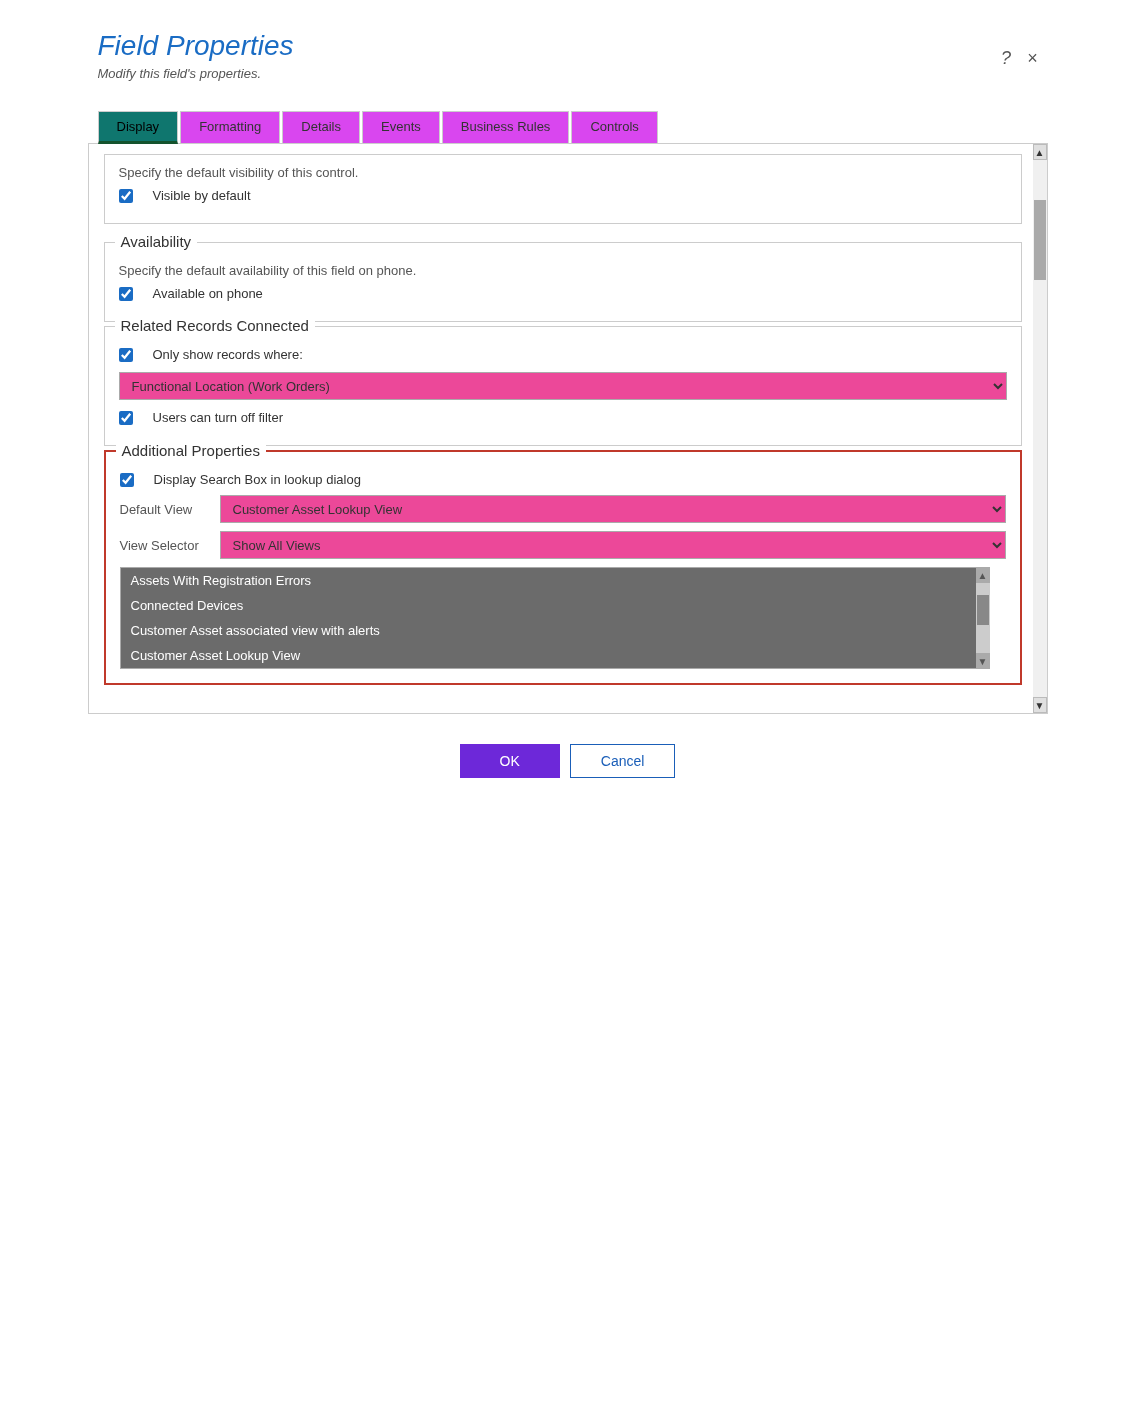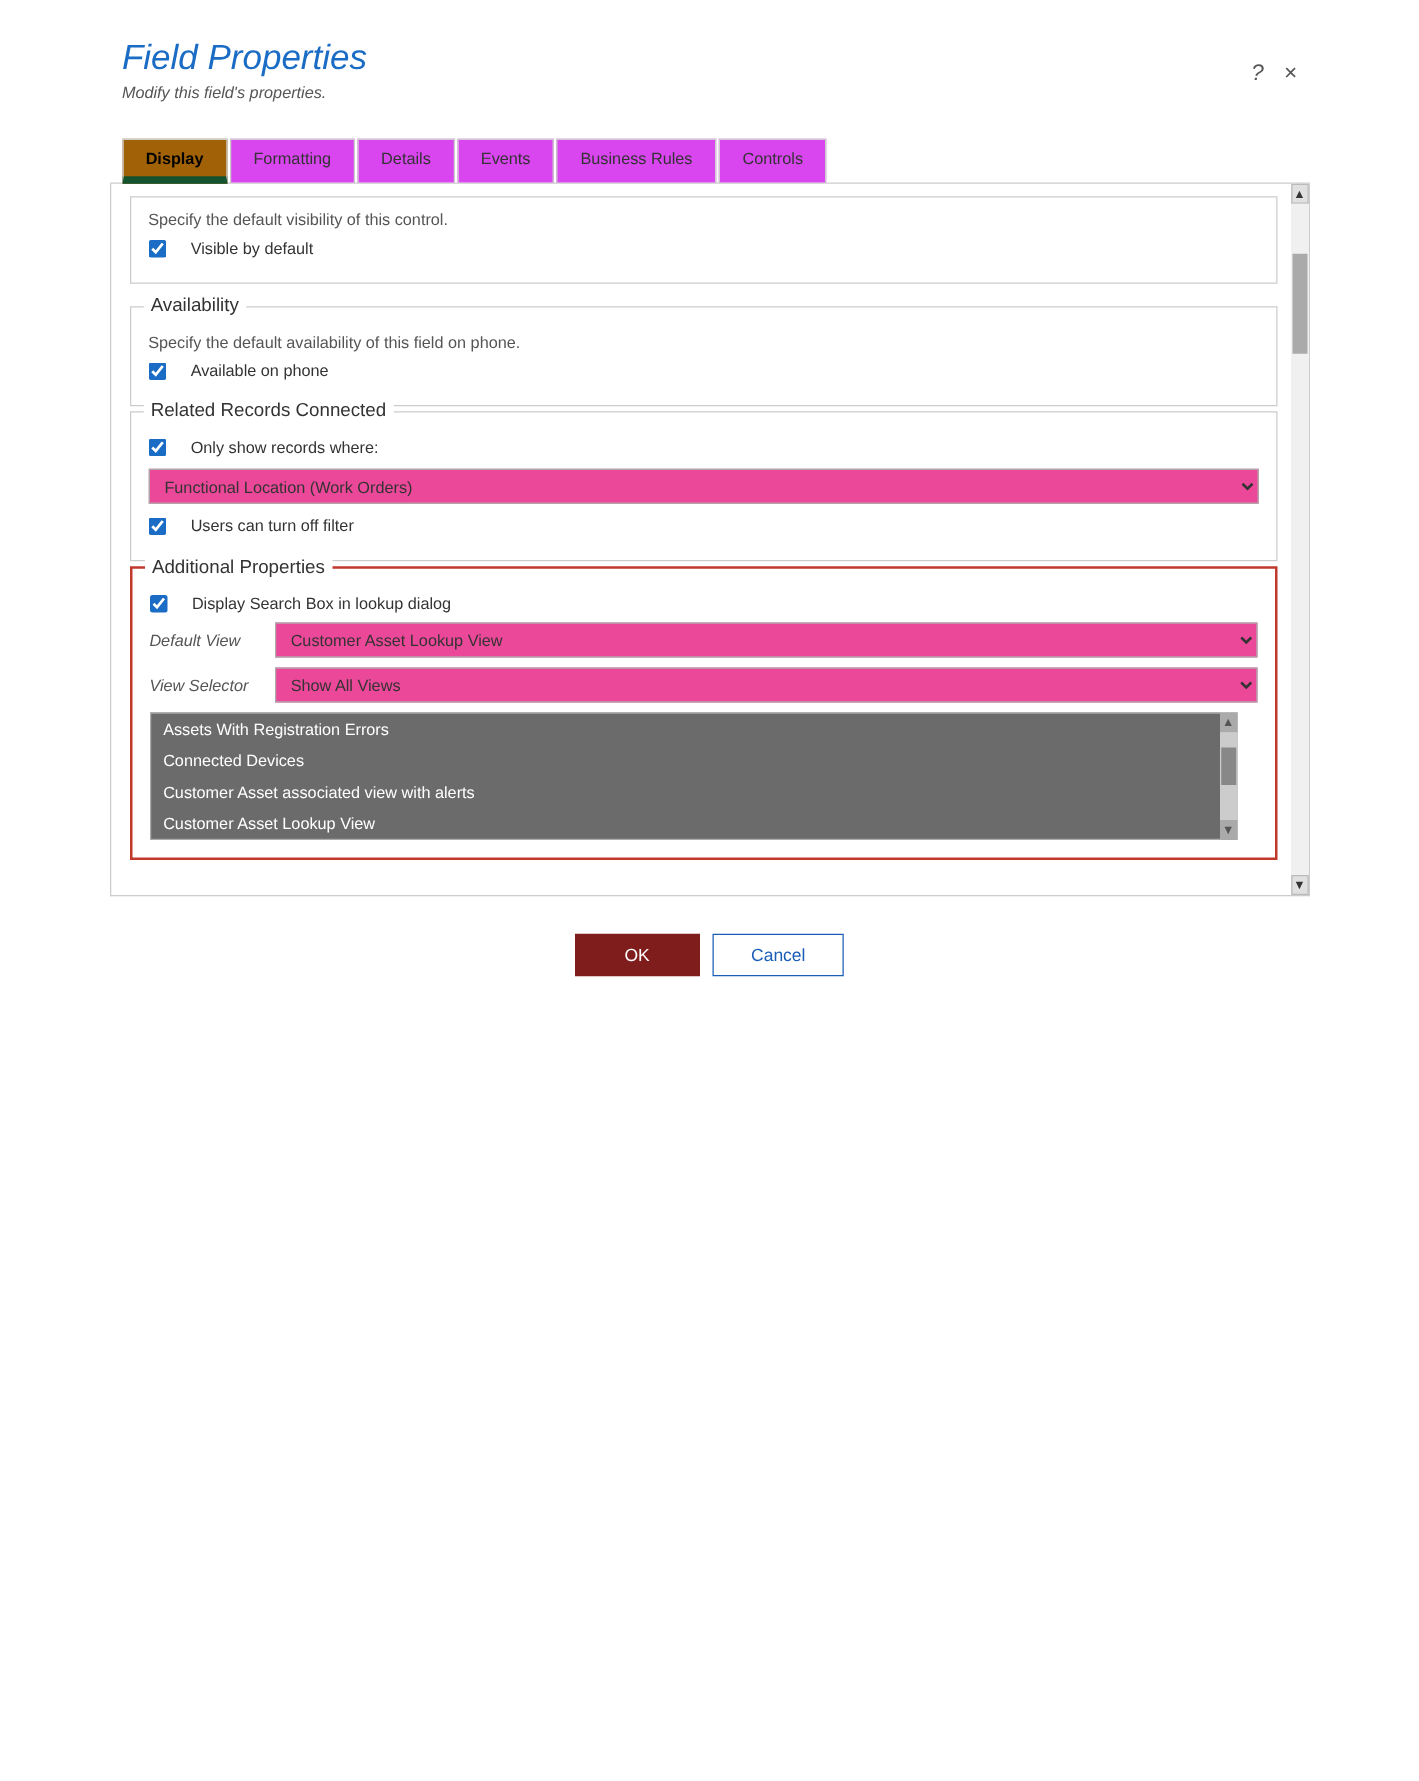--- a/index.html
+++ b/index.html
@@ -62,11 +62,10 @@
       margin-right: 2px;
     }
     .tab.active {
-      background: #a16207;
-      border-bottom: 6px solid #14532d;
+      background: #0f766e;
+      border-bottom: 3px solid #14532d;
       margin-bottom: -1px;
       color: #000;
-      font-weight: bold;
     }
     .tab-content {
       margin: 0 10px;

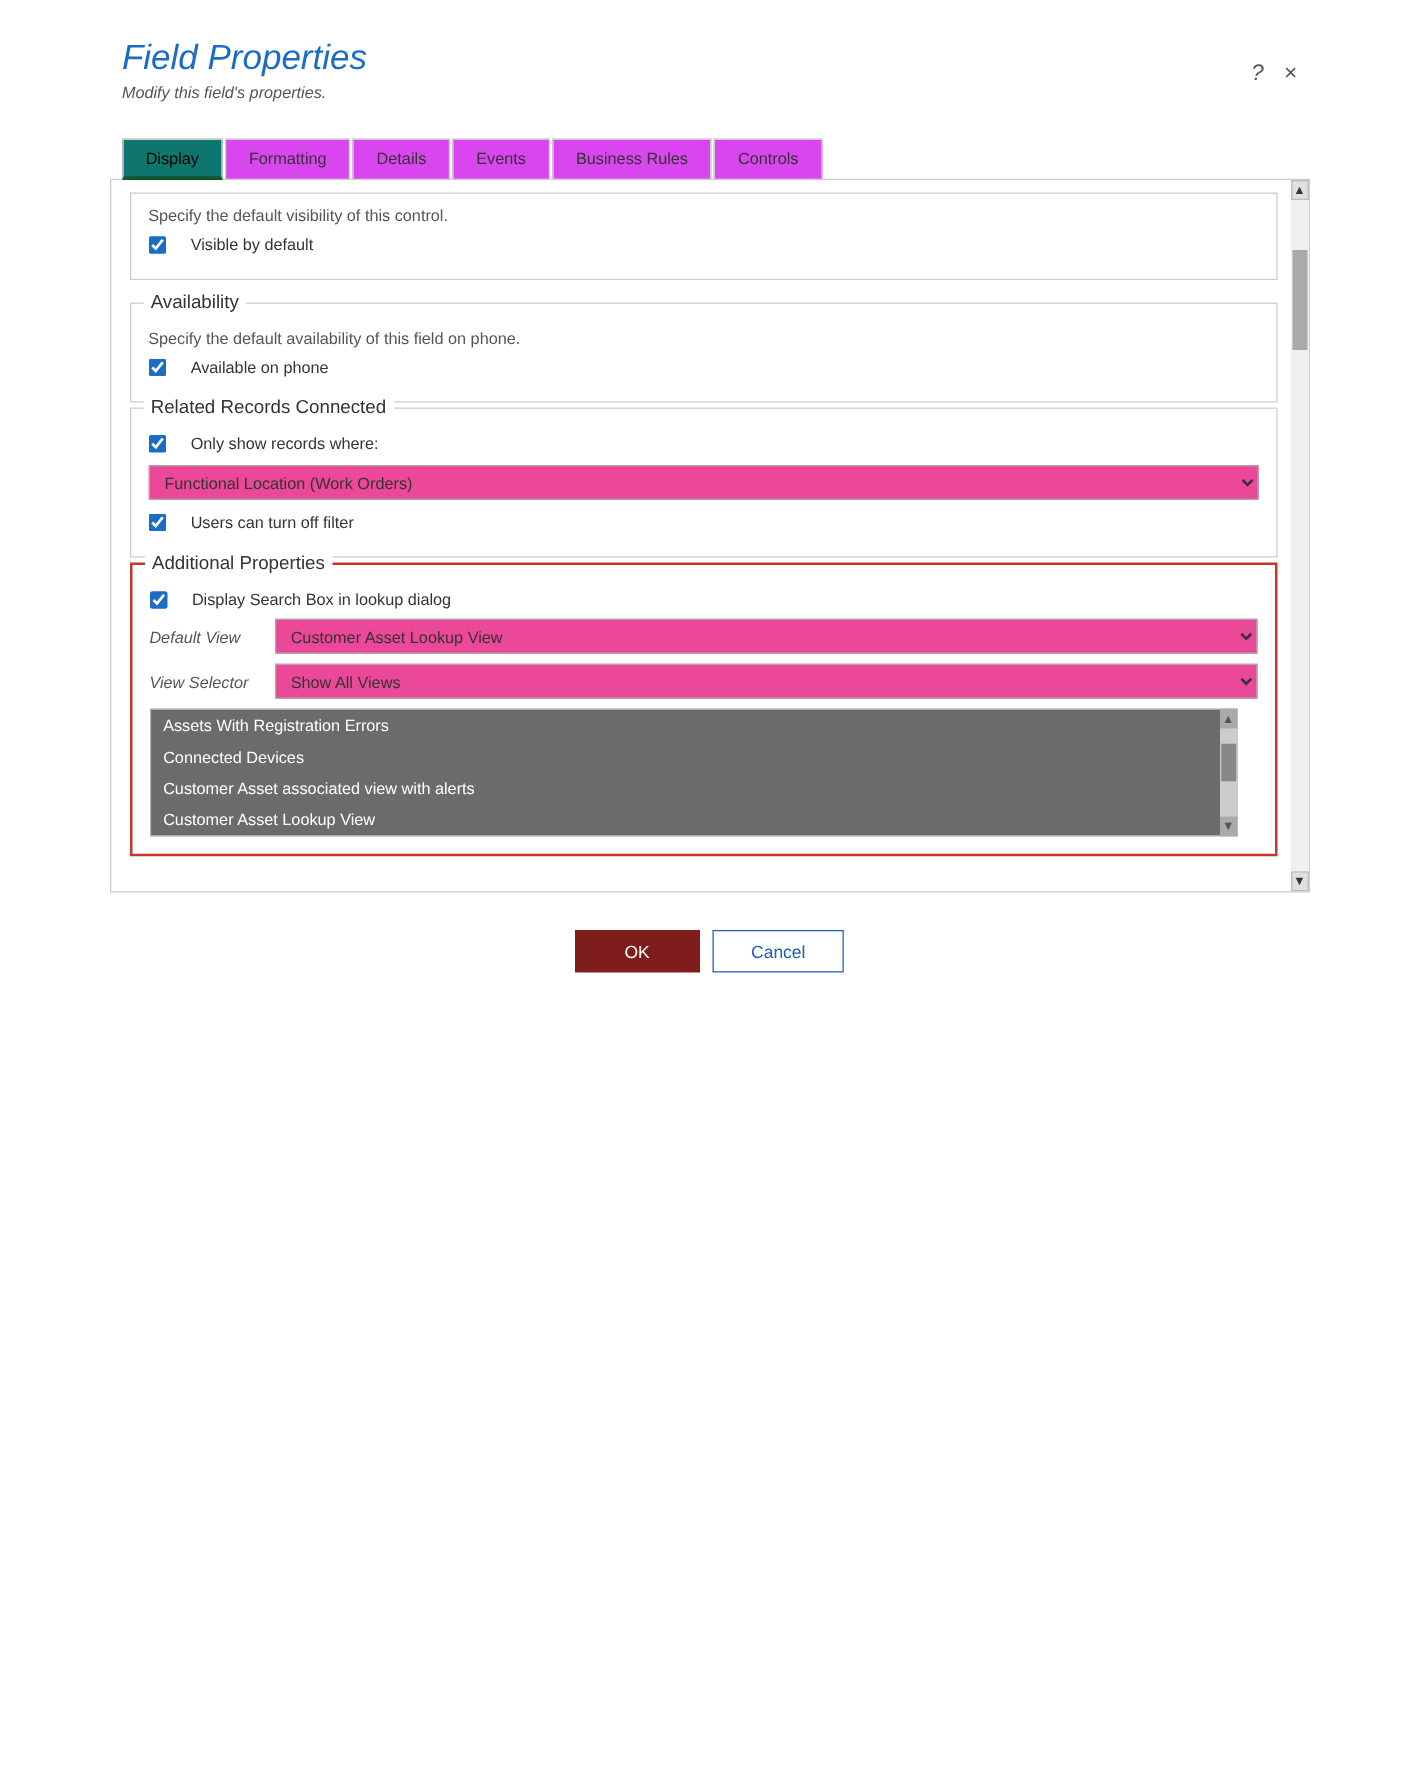--- a/index.html
+++ b/index.html
@@ -157,7 +157,6 @@
       min-width: 90px;
       color: #555;
       font-size: 13px;
-      font-style: italic;
     }
     .field-select {
       flex: 1;

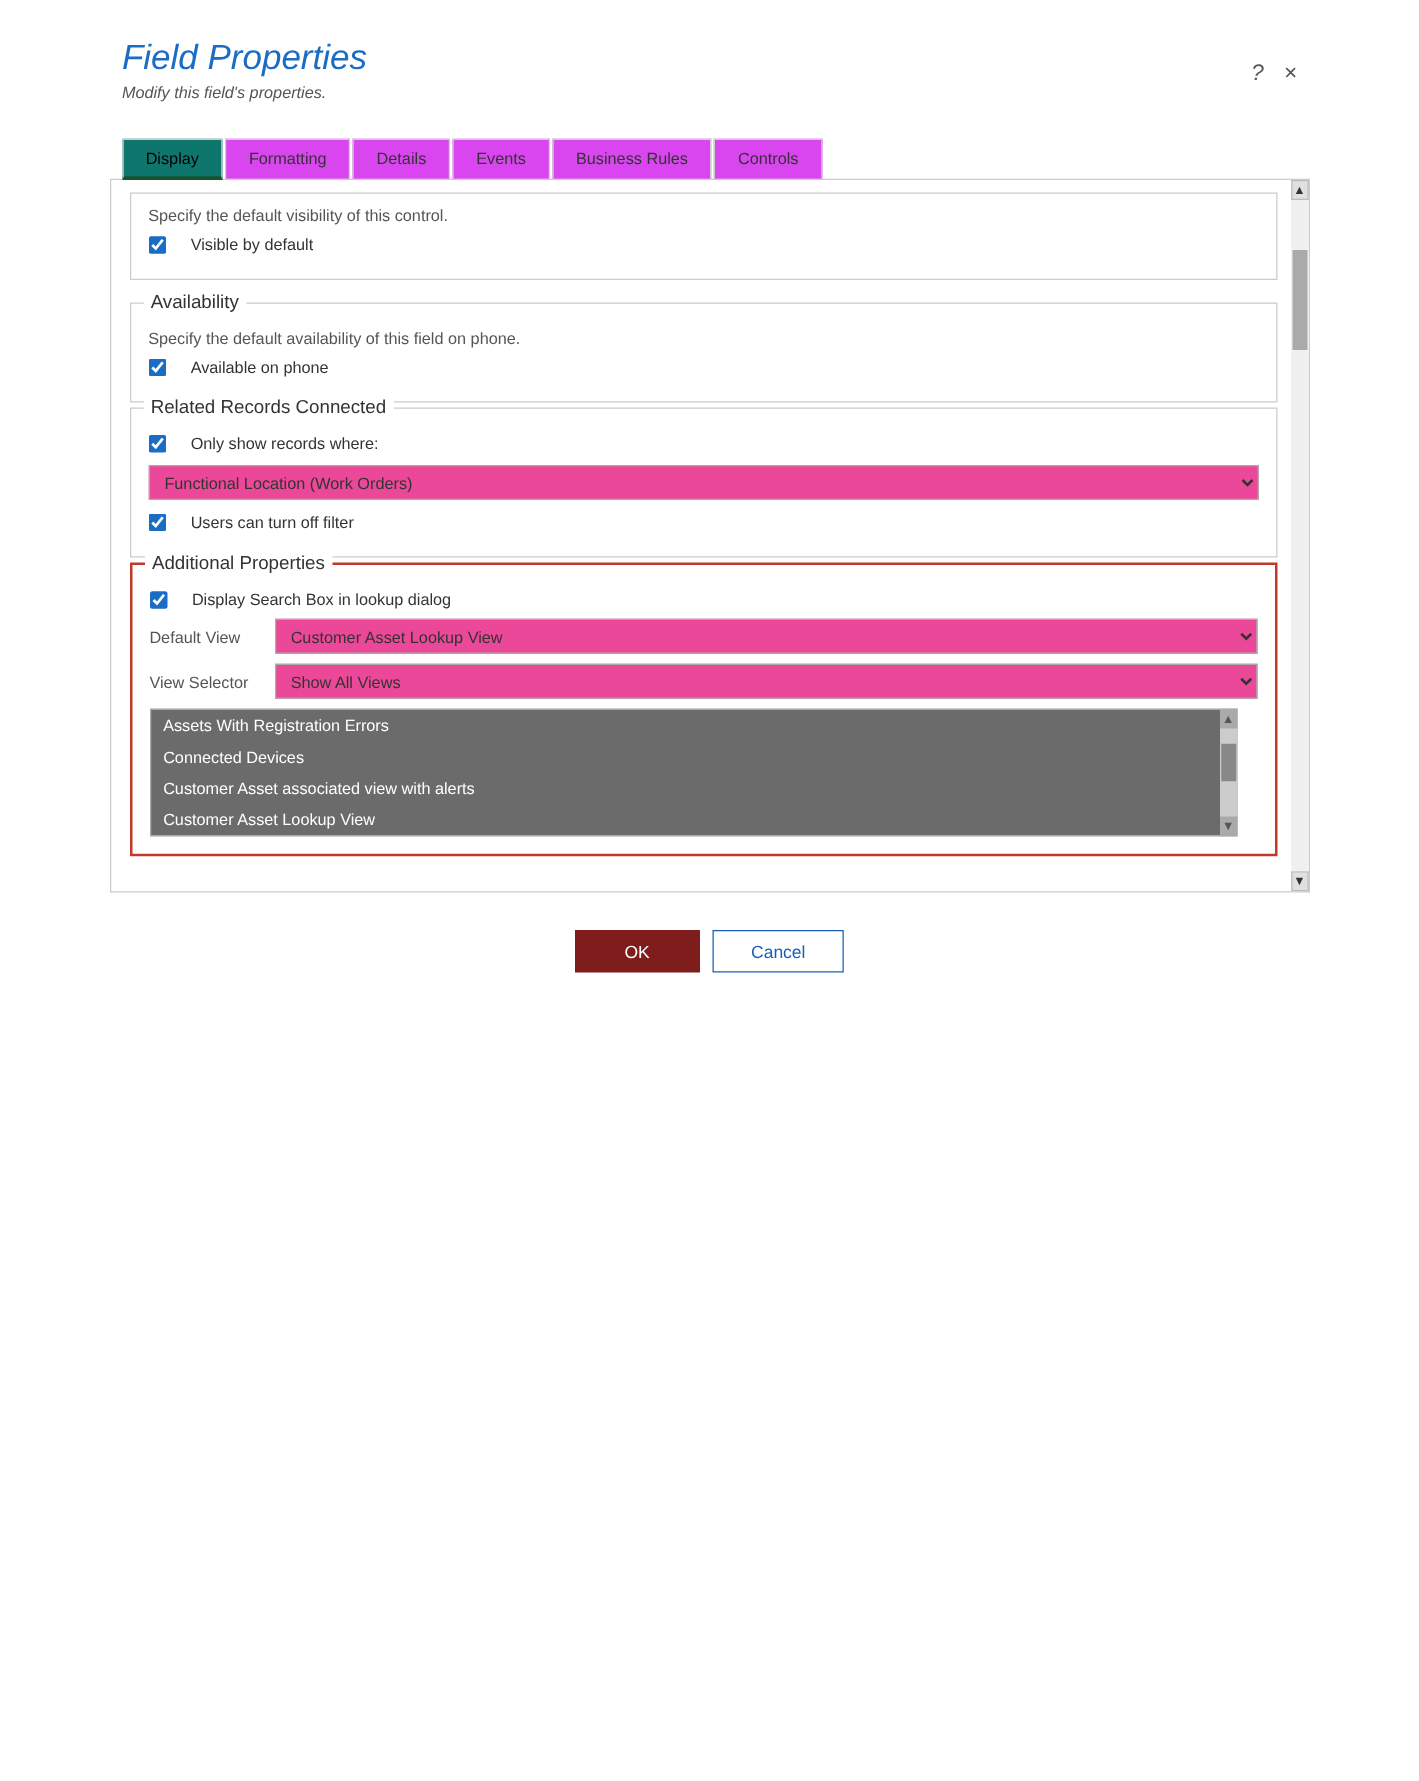--- a/index.html
+++ b/index.html
@@ -227,7 +227,7 @@
       margin-top: 10px;
     }
     .btn-ok {
-      background: #7f1d1d;
+      background: #6d28d9;
       color: #fff;
       border: none;
       padding: 8px 40px;

